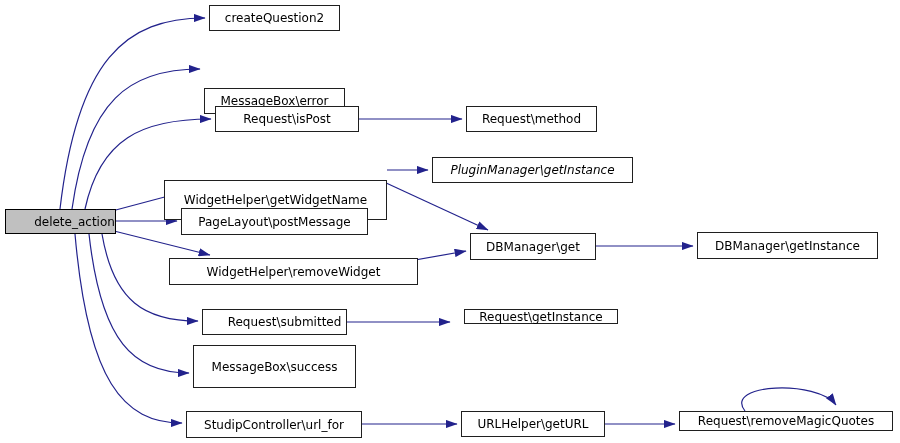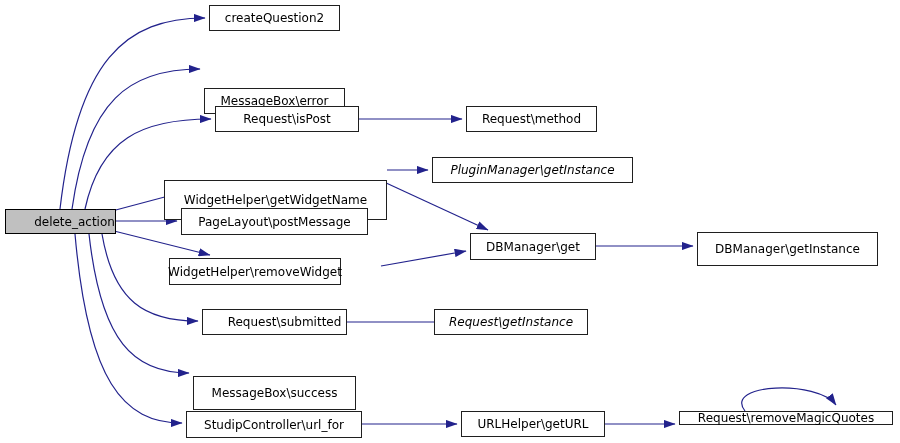--- a/index.html
+++ b/index.html
@@ -83,7 +83,7 @@
     <div class="node" style="left: 181px; top: 208px; width: 187px; height: 27px;">PageLayout\postMessage</div>
     <div class="node" style="left: 169px; top: 258px; width: 172px; height: 27px;">WidgetHelper\removeWidget</div>
     <div class="node" style="left: 470px; top: 233px; width: 126px; height: 27px;">DBManager\get</div>
-    <div class="node" style="left: 697px; top: 232px; width: 181px; height: 34px;">DBManager\getInstance</div>
+    <div class="node" style="left: 697px; top: 232px; width: 181px; height: 27px;">DBManager\getInstance</div>
     <div class="node" style="left: 202px; top: 309px; width: 145px; height: 26px; padding-left: 20px;">Request\submitted</div>
     <div class="node" style="left: 434px; top: 309px; width: 154px; height: 26px; font-style: italic;">Request\getInstance</div>
     <div class="node" style="left: 193px; top: 376px; width: 163px; height: 34px;">MessageBox\success</div>

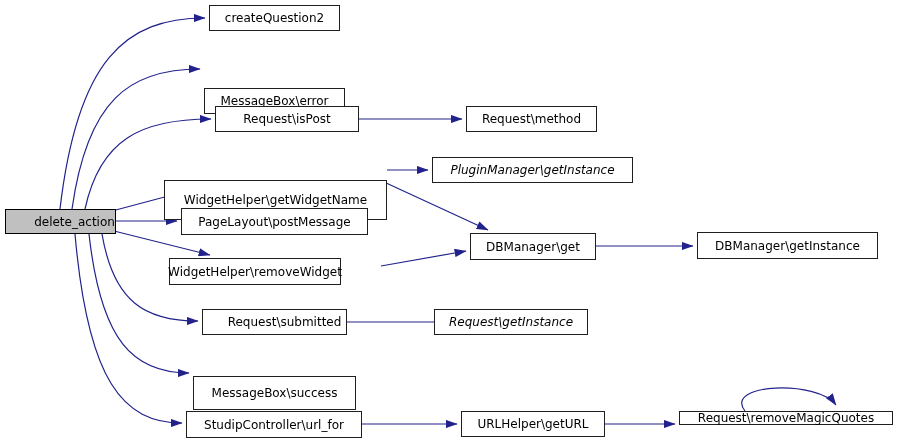--- a/index.html
+++ b/index.html
@@ -81,7 +81,7 @@
     <div class="node" style="left: 164px; top: 156px; width: 223px; height: 40px; margin-top: 24px;">WidgetHelper\getWidgetName</div>
     <div class="node" style="left: 432px; top: 157px; width: 201px; height: 26px; font-style: italic;">PluginManager\getInstance</div>
     <div class="node" style="left: 181px; top: 208px; width: 187px; height: 27px;">PageLayout\postMessage</div>
-    <div class="node" style="left: 169px; top: 258px; width: 172px; height: 27px;">WidgetHelper\removeWidget</div>
+    <div class="node" style="left: 169px; top: 258px; width: 249px; height: 27px;">WidgetHelper\removeWidget</div>
     <div class="node" style="left: 470px; top: 233px; width: 126px; height: 27px;">DBManager\get</div>
     <div class="node" style="left: 697px; top: 232px; width: 181px; height: 27px;">DBManager\getInstance</div>
     <div class="node" style="left: 202px; top: 309px; width: 145px; height: 26px; padding-left: 20px;">Request\submitted</div>

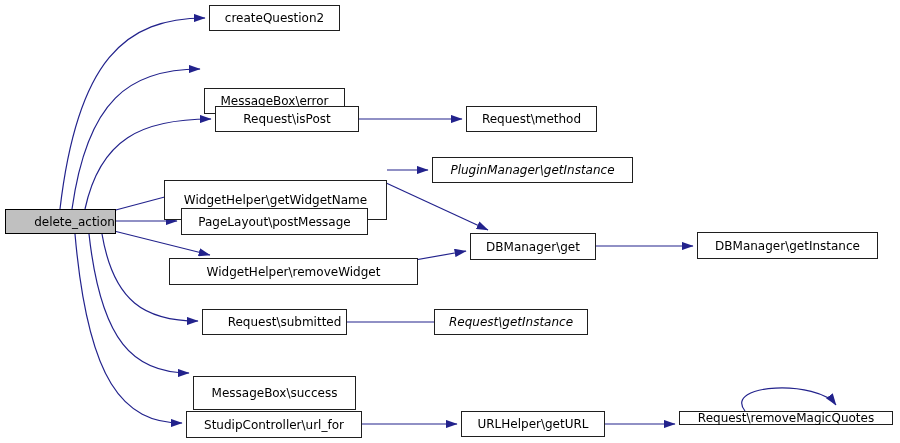--- a/index.html
+++ b/index.html
@@ -85,7 +85,7 @@
     <div class="node" style="left: 470px; top: 233px; width: 126px; height: 27px;">DBManager\get</div>
     <div class="node" style="left: 697px; top: 232px; width: 181px; height: 27px;">DBManager\getInstance</div>
     <div class="node" style="left: 202px; top: 309px; width: 145px; height: 26px; padding-left: 20px;">Request\submitted</div>
-    <div class="node" style="left: 434px; top: 309px; width: 154px; height: 26px; font-style: italic;">Request\getInstance</div>
+    <div class="node" style="left: 464px; top: 309px; width: 154px; height: 15px;">Request\getInstance</div>
     <div class="node" style="left: 193px; top: 376px; width: 163px; height: 34px;">MessageBox\success</div>
     <div class="node" style="left: 186px; top: 411px; width: 176px; height: 27px;">StudipController\url_for</div>
     <div class="node" style="left: 461px; top: 411px; width: 144px; height: 26px;">URLHelper\getURL</div>

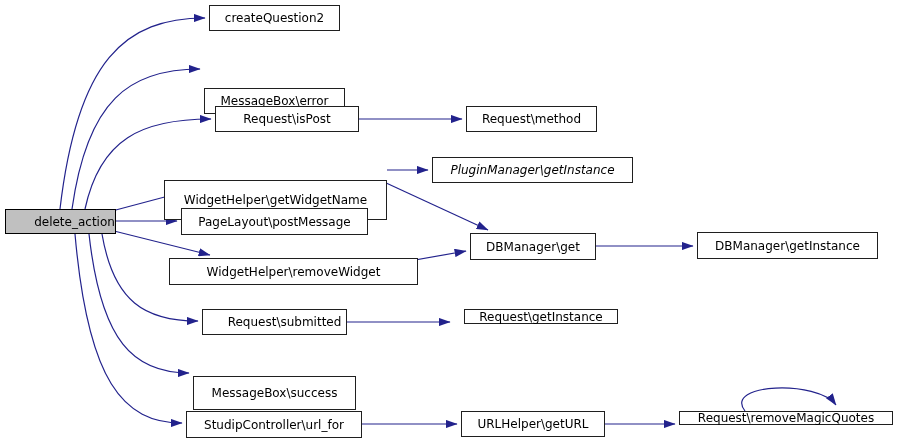--- a/index.html
+++ b/index.html
@@ -86,7 +86,7 @@
     <div class="node" style="left: 697px; top: 232px; width: 181px; height: 27px;">DBManager\getInstance</div>
     <div class="node" style="left: 202px; top: 309px; width: 145px; height: 26px; padding-left: 20px;">Request\submitted</div>
     <div class="node" style="left: 464px; top: 309px; width: 154px; height: 15px;">Request\getInstance</div>
-    <div class="node" style="left: 193px; top: 376px; width: 163px; height: 34px;">MessageBox\success</div>
+    <div class="node" style="left: 193px; top: 345px; width: 163px; height: 43px;">MessageBox\success</div>
     <div class="node" style="left: 186px; top: 411px; width: 176px; height: 27px;">StudipController\url_for</div>
     <div class="node" style="left: 461px; top: 411px; width: 144px; height: 26px;">URLHelper\getURL</div>
     <div class="node" style="left: 679px; top: 411px; width: 214px; height: 14px;">Request\removeMagicQuotes</div>

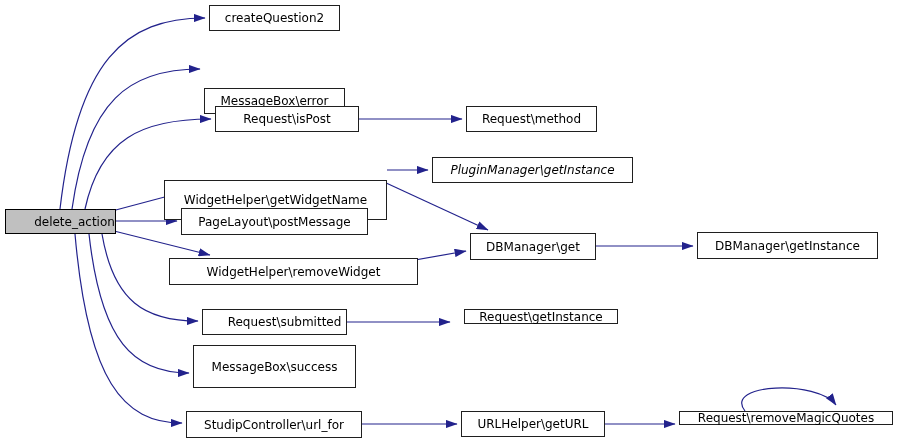--- a/index.html
+++ b/index.html
@@ -89,7 +89,7 @@
     <div class="node" style="left: 193px; top: 345px; width: 163px; height: 43px;">MessageBox\success</div>
     <div class="node" style="left: 186px; top: 411px; width: 176px; height: 27px;">StudipController\url_for</div>
     <div class="node" style="left: 461px; top: 411px; width: 144px; height: 26px;">URLHelper\getURL</div>
-    <div class="node" style="left: 679px; top: 411px; width: 214px; height: 14px;">Request\removeMagicQuotes</div>
+    <div class="node" style="left: 679px; top: 411px; width: 214px; height: 20px;">Request\removeMagicQuotes</div>
   </div>
 
 </body></html>

